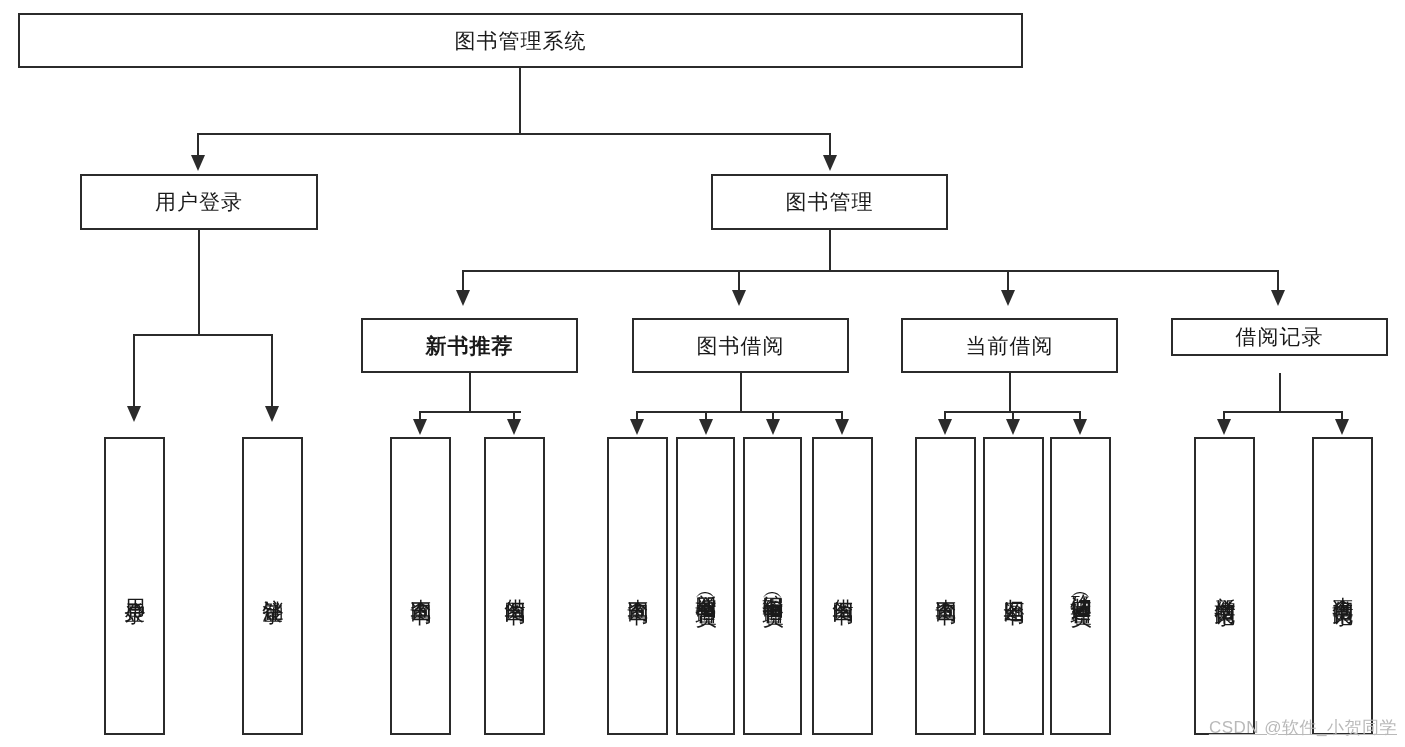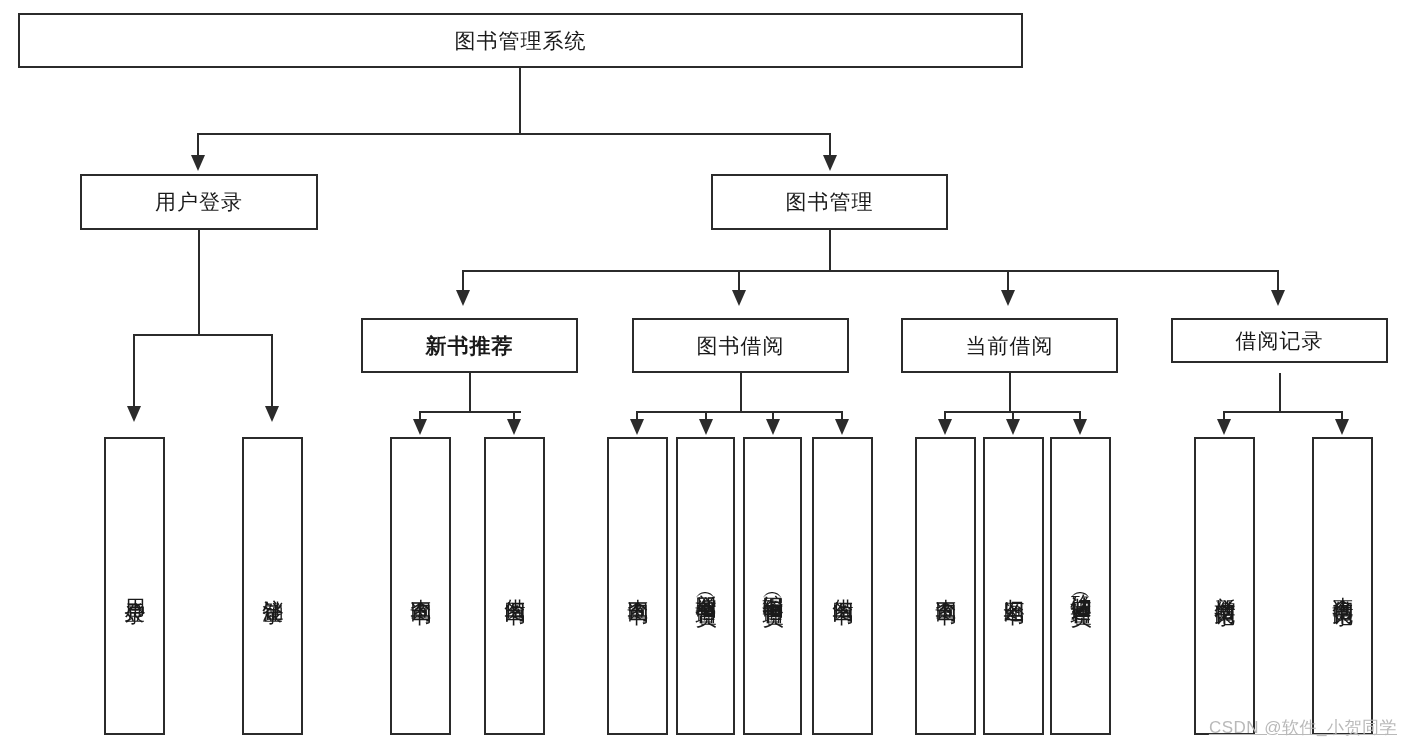--- a/index.html
+++ b/index.html
@@ -129,7 +129,7 @@
   <div class="node horiz" style="left:901px; top:318px; width:217px; height:55px;">
     <span>当前借阅</span>
   </div>
-  <div class="node horiz" style="left:1171px; top:318px; width:217px; height:45px;font-family:Liberation Mono, monospace;">
+  <div class="node horiz" style="left:1171px; top:318px; width:217px; height:38px;font-family:Liberation Mono, monospace;">
     <span>借阅记录</span>
   </div>
 

